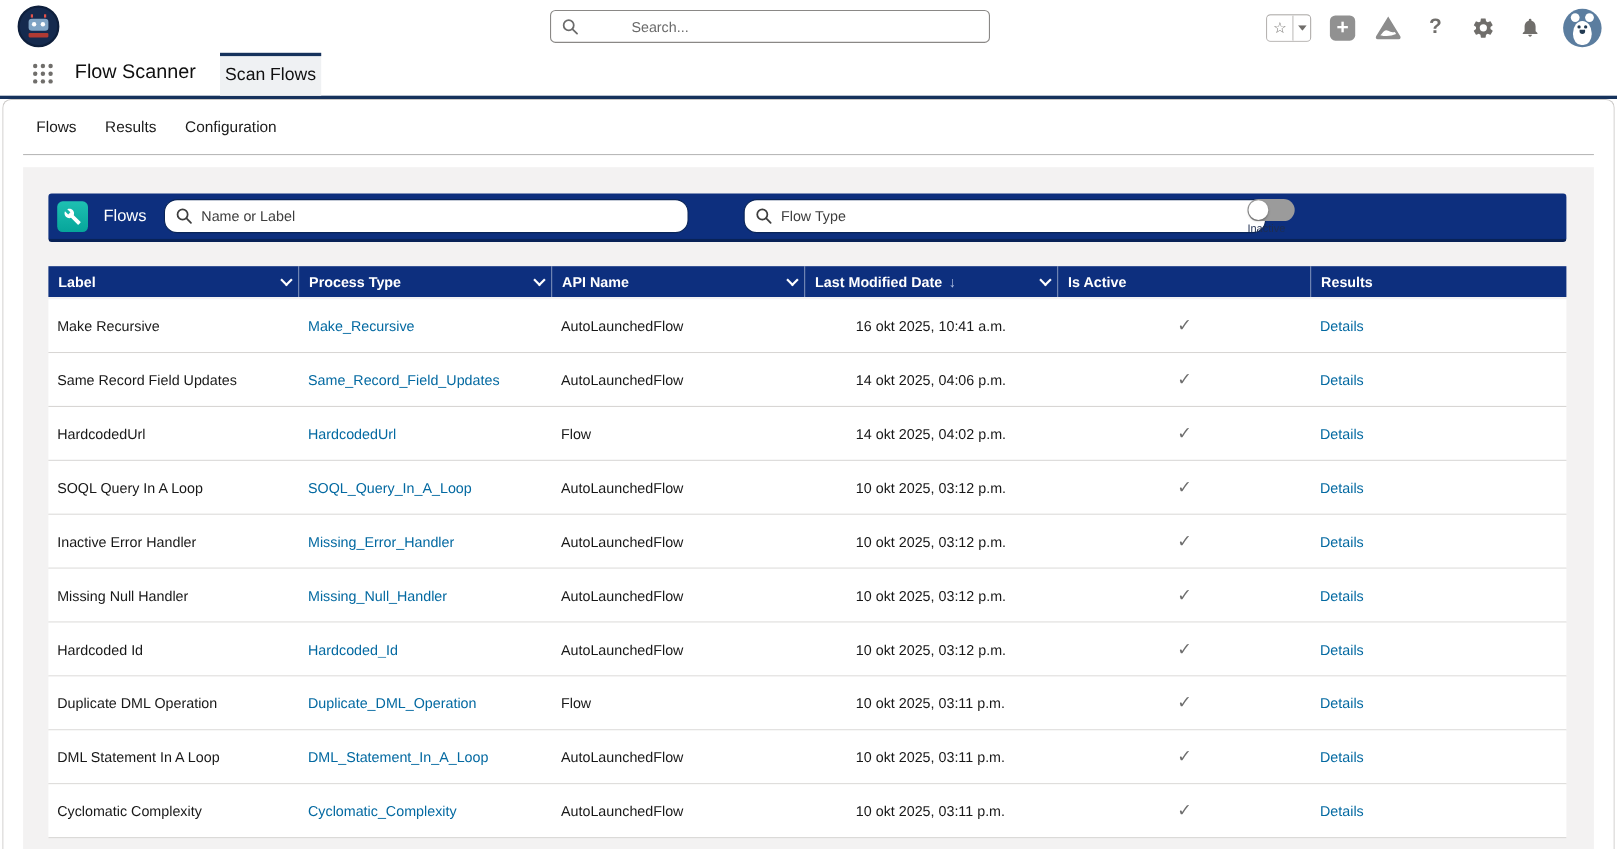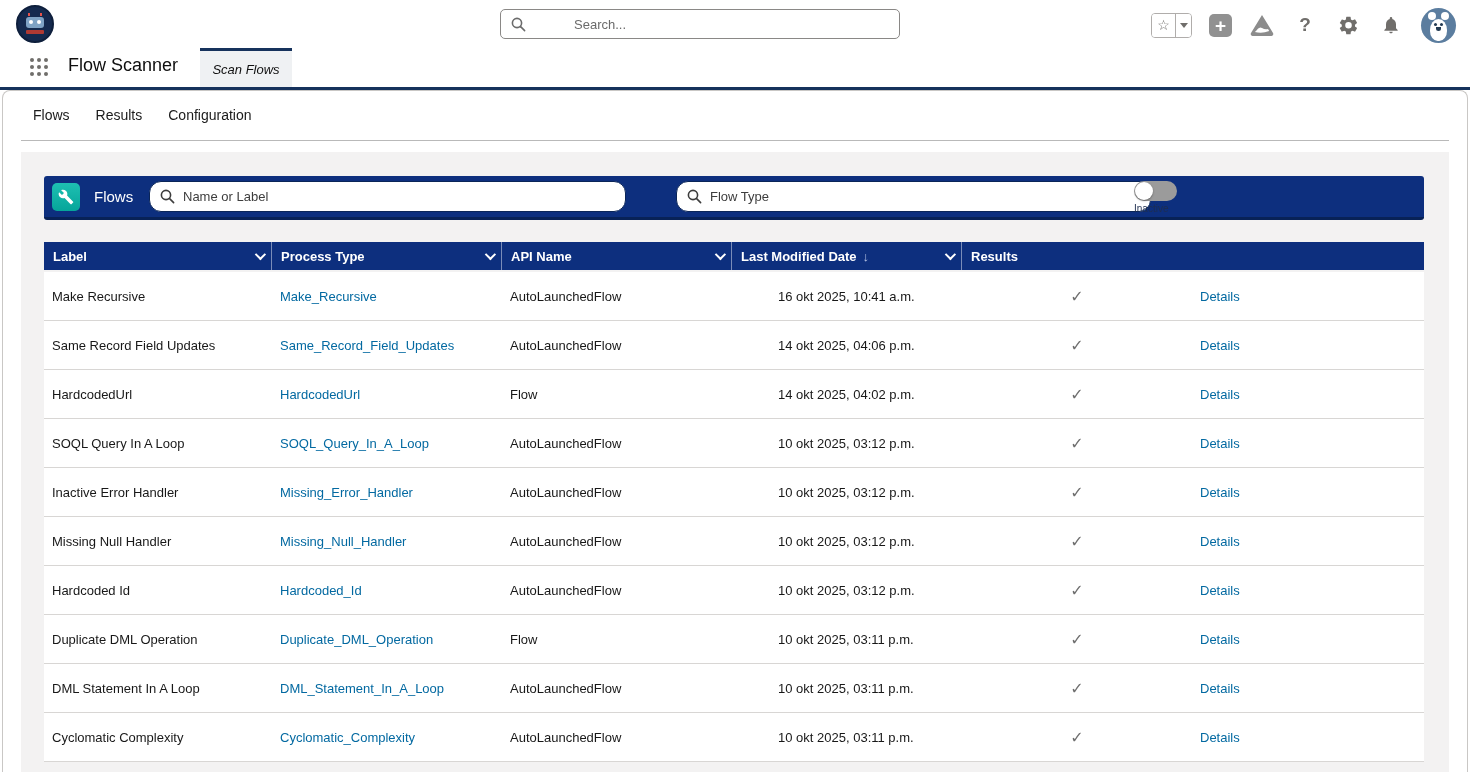--- a/index.html
+++ b/index.html
@@ -50,7 +50,7 @@
   .appname { position:absolute; left:68px; top:7px; font-size:18px; color:#0f0f0f; }
   .navtab { position:absolute; left:200px; top:0; width:92px; height:39px; background:#eff1f3;
     border-top:3px solid #16325c; display:flex; align-items:center; justify-content:center;
-    font-size:13px; color:#101010;font-style:italic; }
+    font-size:16px; color:#101010; }
 
   
   .card { position:absolute; left:2px; right:2px; top:90px; bottom:0; background:#fff;

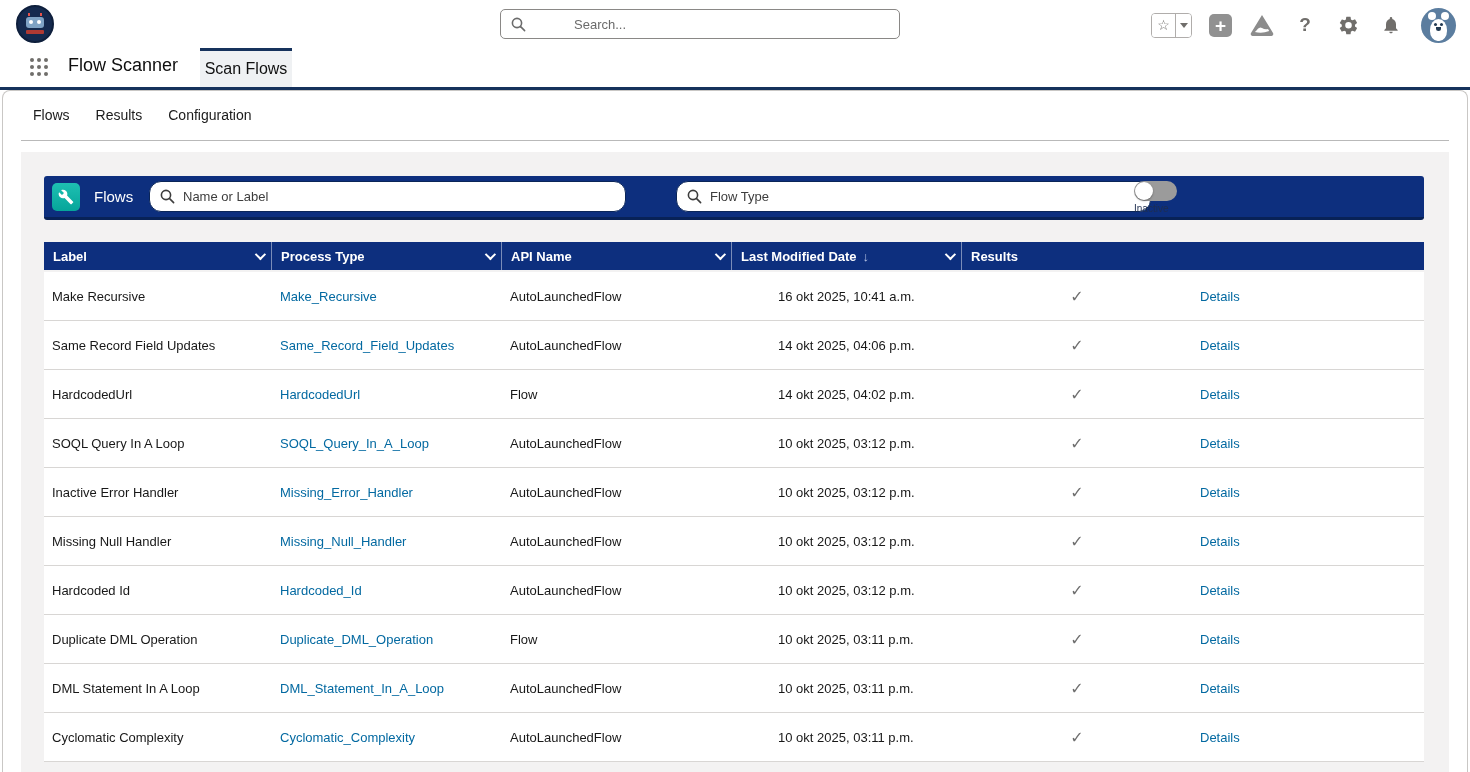--- a/index.html
+++ b/index.html
@@ -236,6 +236,9 @@
           <span class="htext"><span>Last Modified Date</span><span class="sortarrow">↓</span></span>
           <span class="chev"></span>
         </div>
+        <div class="hc c5">
+          <span class="htext">Is Active</span>
+        </div>
         <div class="hc c6">
           <span class="htext">Results</span>
         </div>

